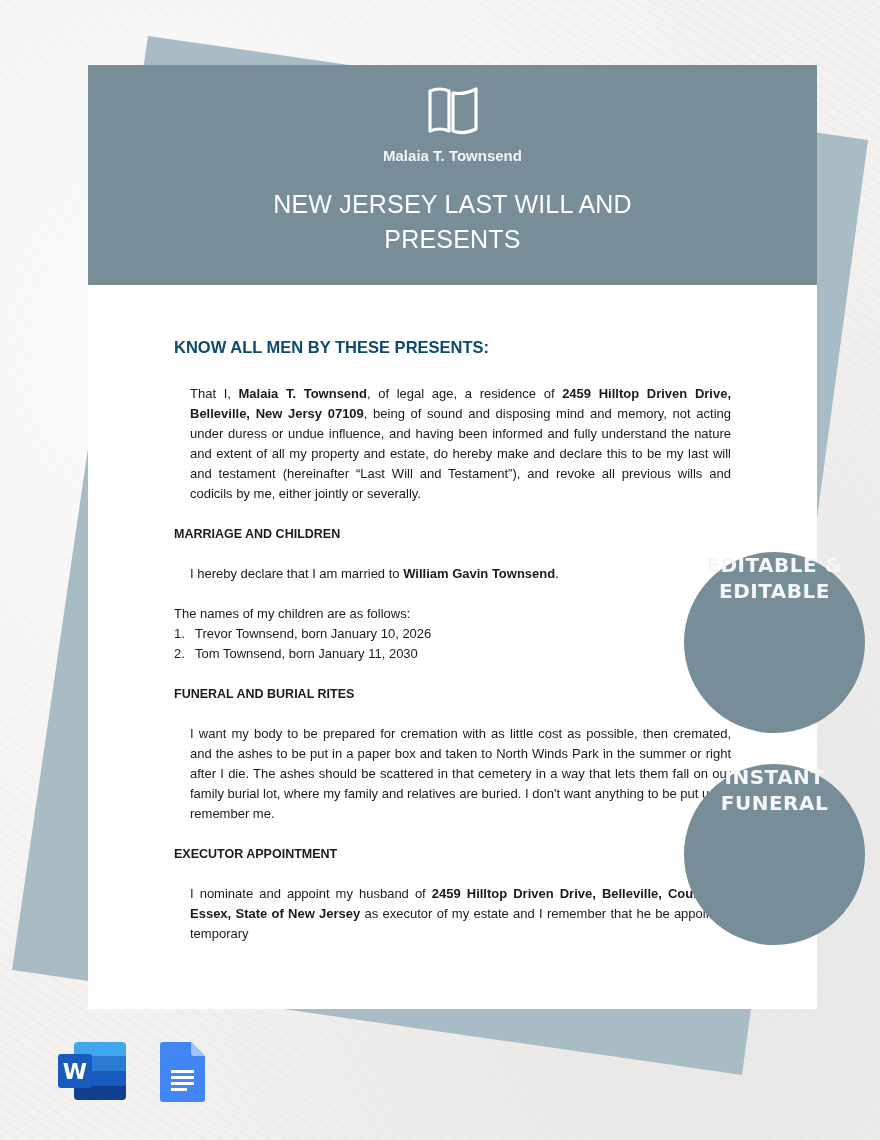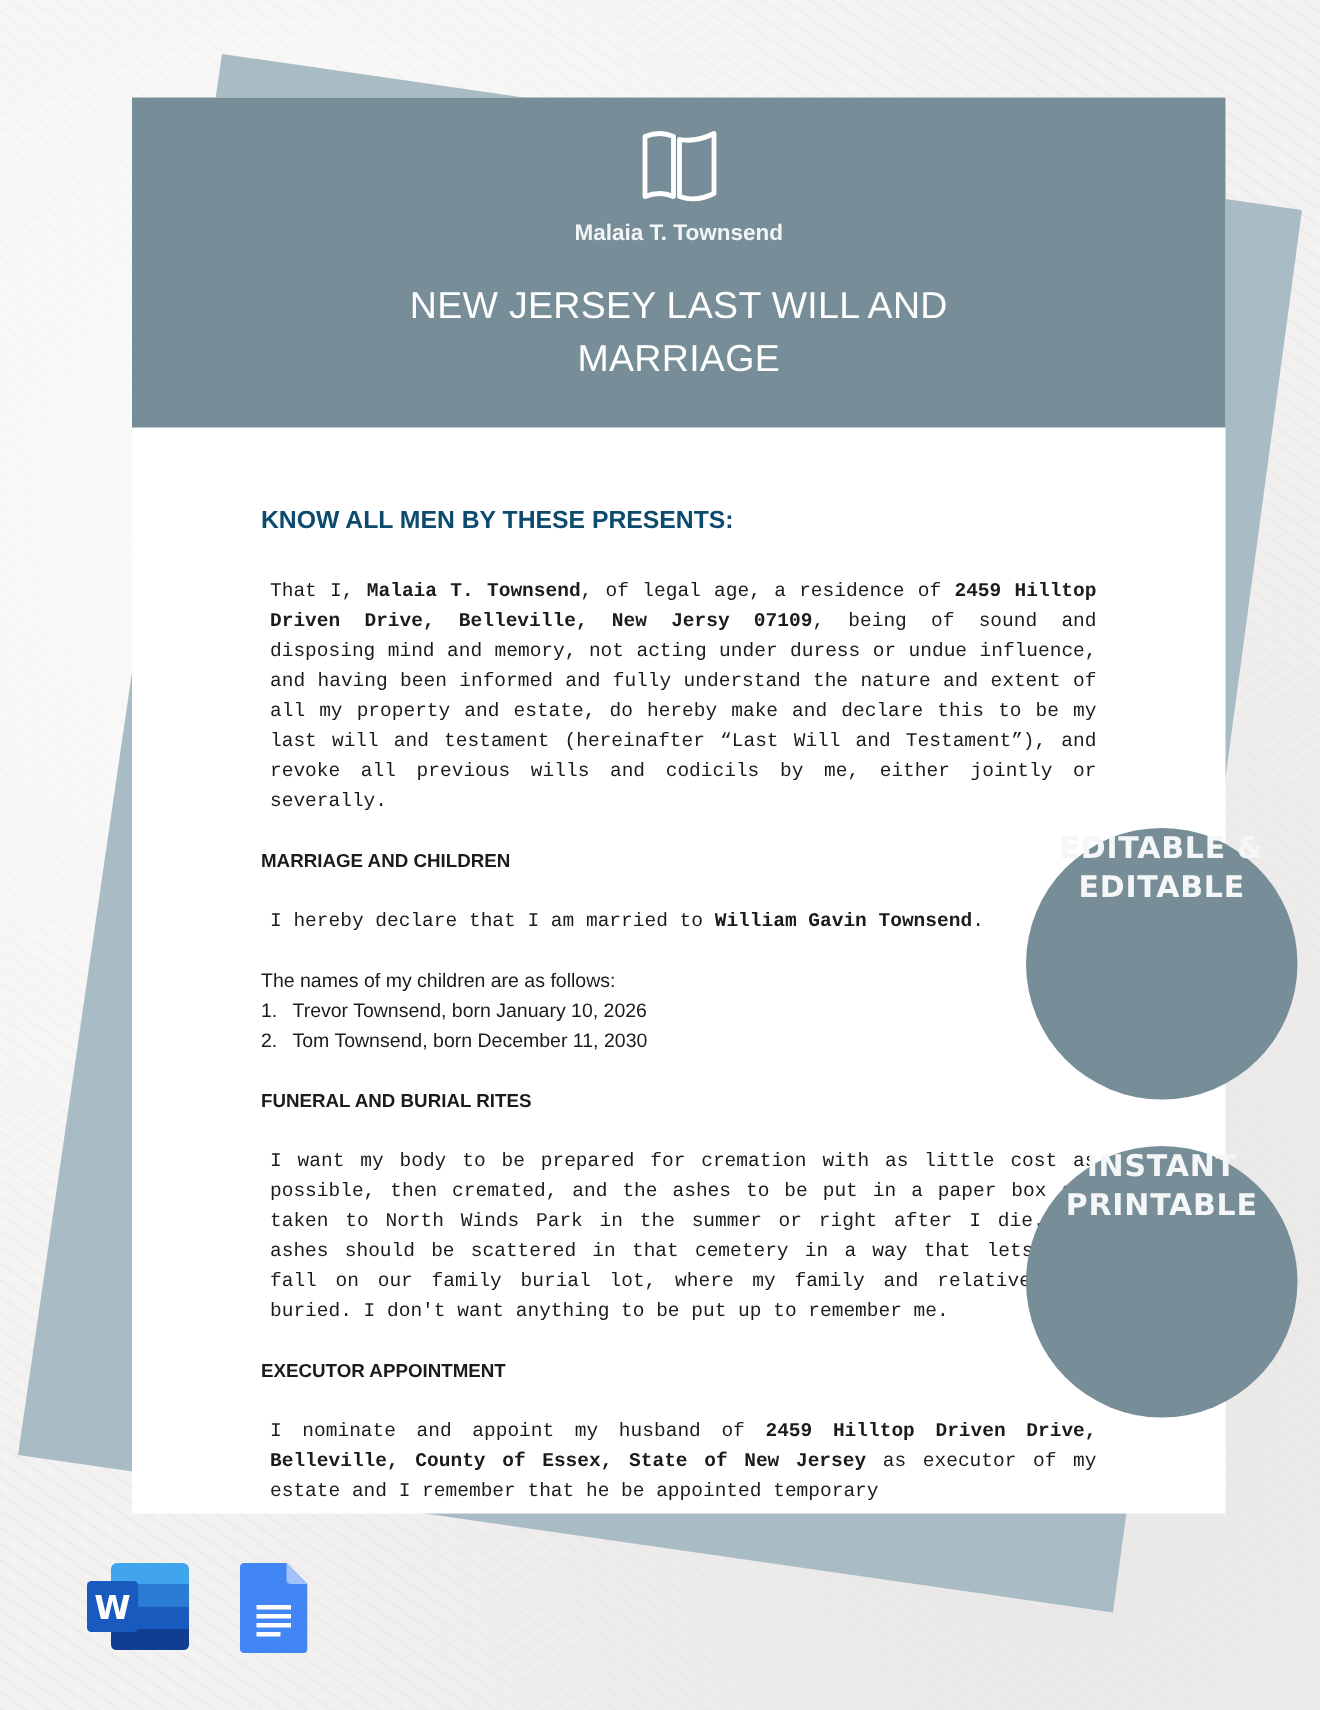--- a/index.html
+++ b/index.html
@@ -71,7 +71,7 @@
     <div class="author-name">Malaia T. Townsend</div>
     <div class="doc-title">
       <div>NEW JERSEY LAST WILL AND</div>
-      <div>MARRIAGE</div>
+      <div>PRESENTS</div>
     </div>
   </div>
 

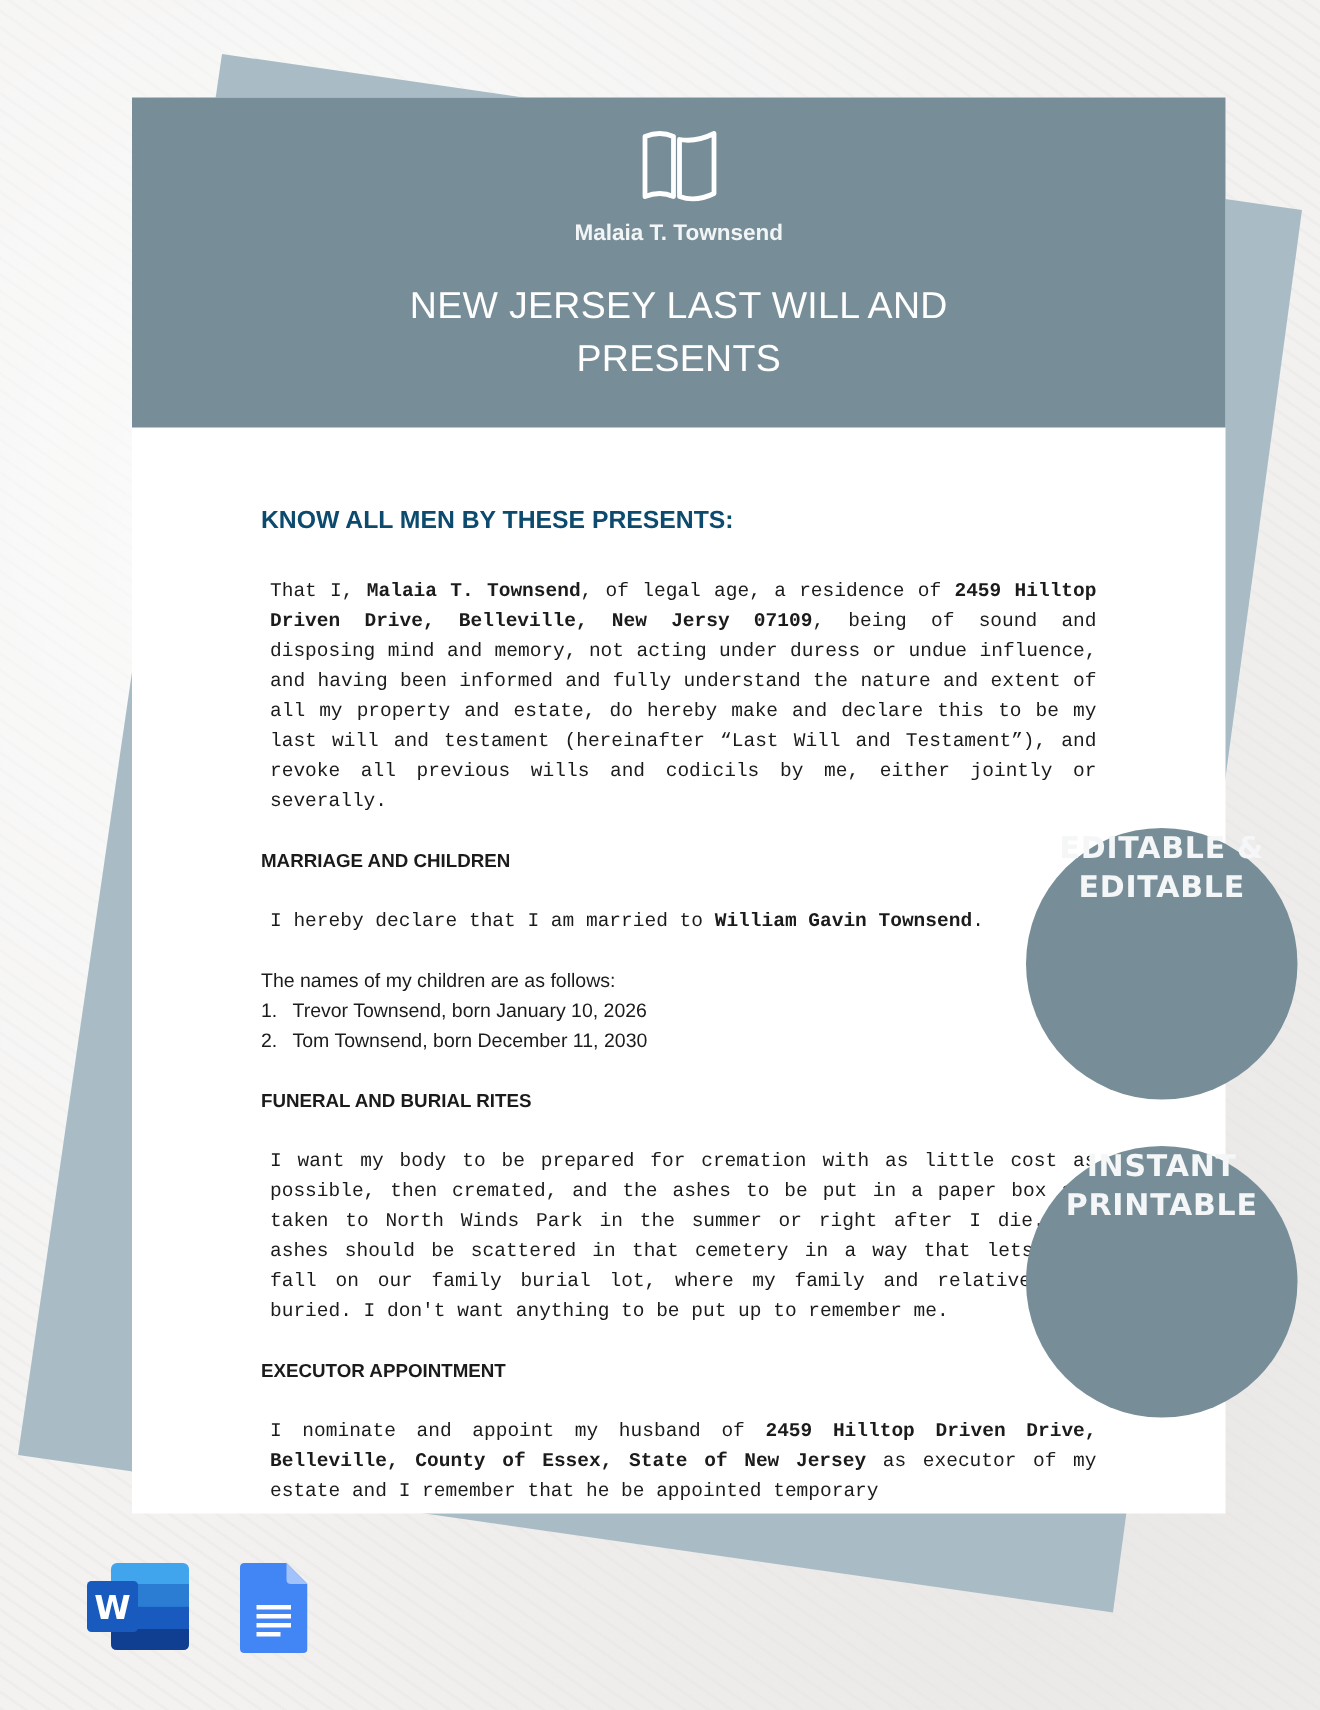--- a/index.html
+++ b/index.html
@@ -36,7 +36,7 @@
     color:#1b1b1b; font-size:13px; line-height:20px;
   }
   .lead-heading { font-size:16.5px; font-weight:bold; margin:0 0 23px 0; color:#0c4a6e; line-height:28px; }
-  .para { margin:0 0 20px 6px; text-align:justify;font-family:Liberation Mono, monospace; }
+  .para { margin:0 0 20px 16px; text-align:justify; }
   .section-heading { font-weight:bold; font-size:12.5px; margin:0 0 20px 0; }
   .list { margin:0 0 20px 0; padding:0; list-style:none; }
   .list li { display:flex; }

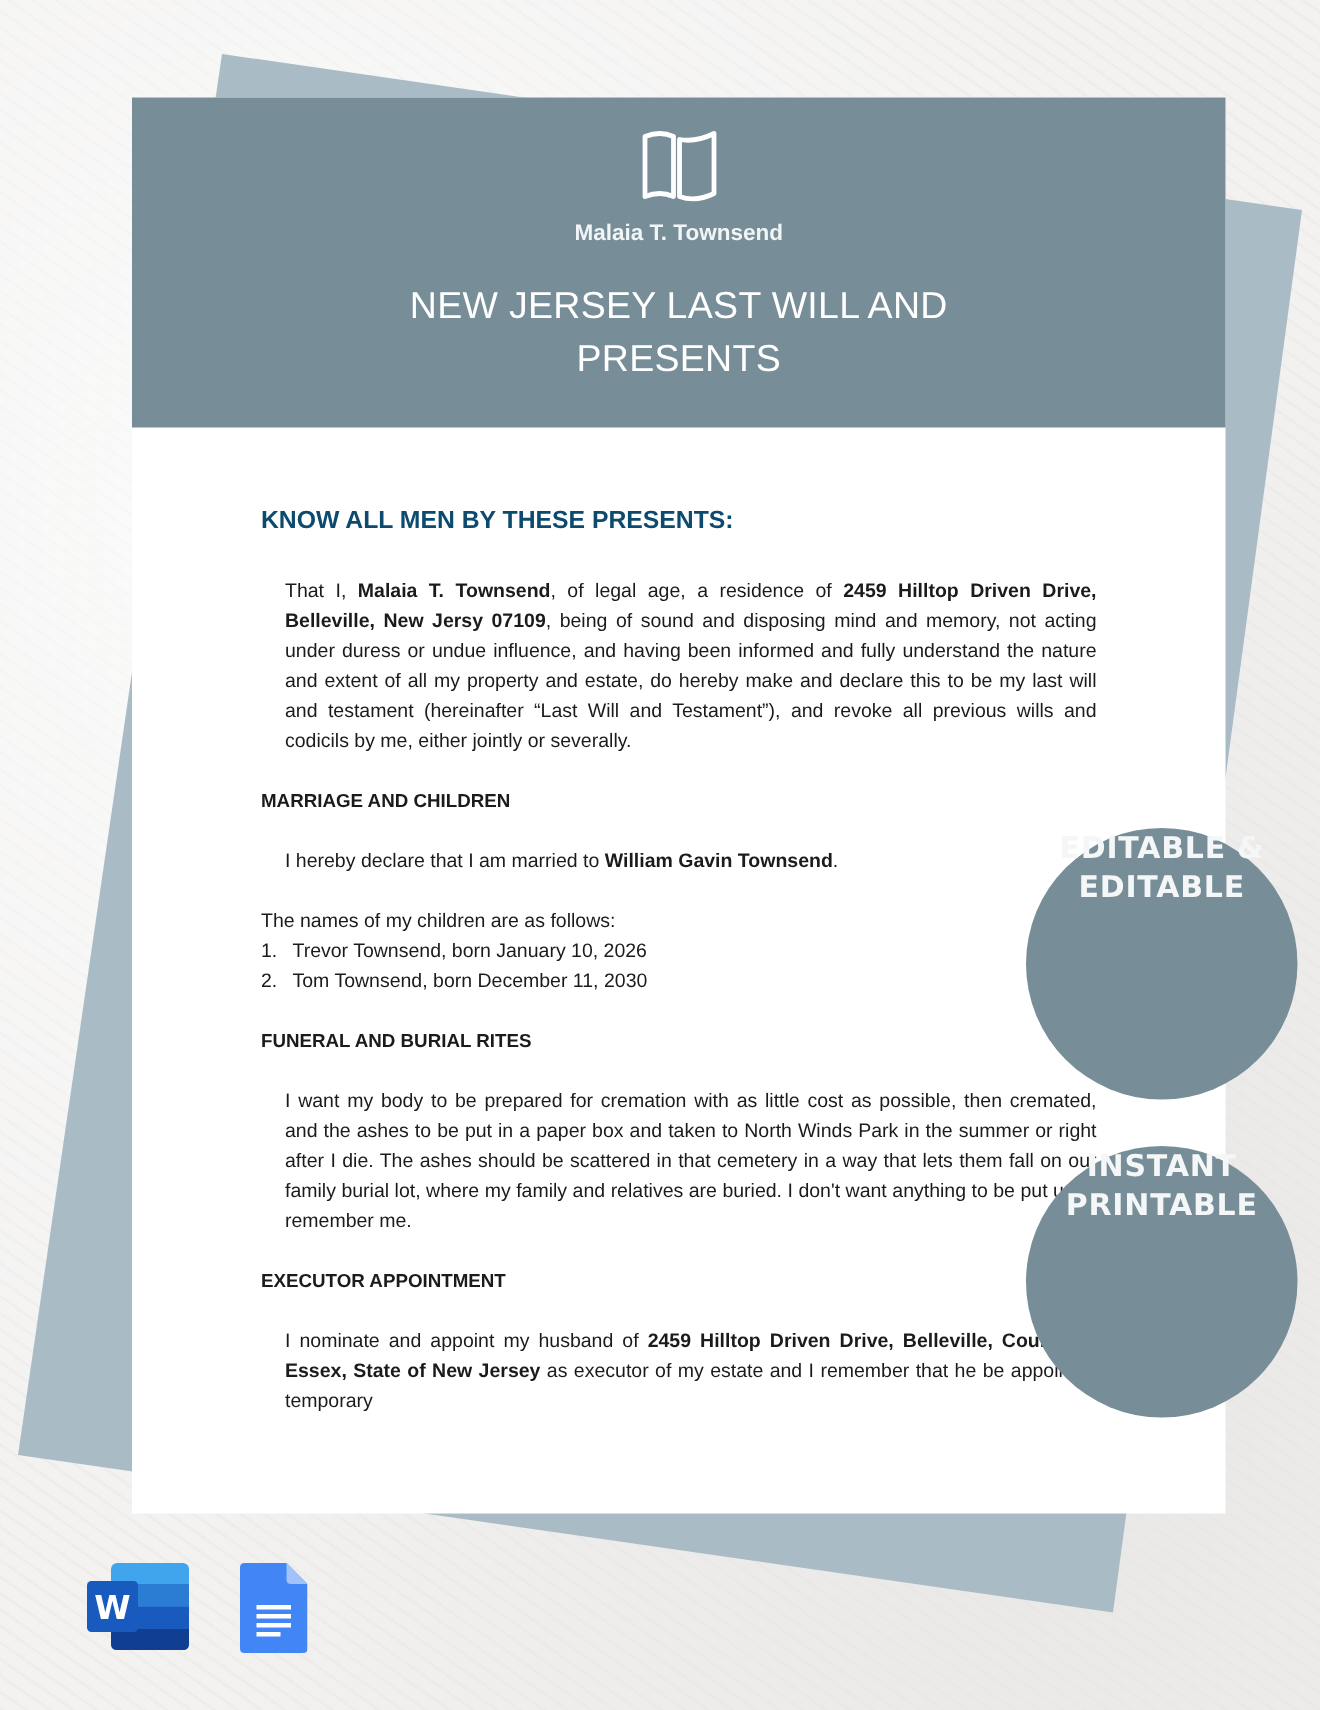--- a/index.html
+++ b/index.html
@@ -91,7 +91,7 @@
         </li>
       <li>
           <span class="num">2.</span>
-          <span>Tom Townsend, born December 11, 2030</span>
+          <span>Tom Townsend, born January 11, 2030</span>
         </li>
     </ul>
 

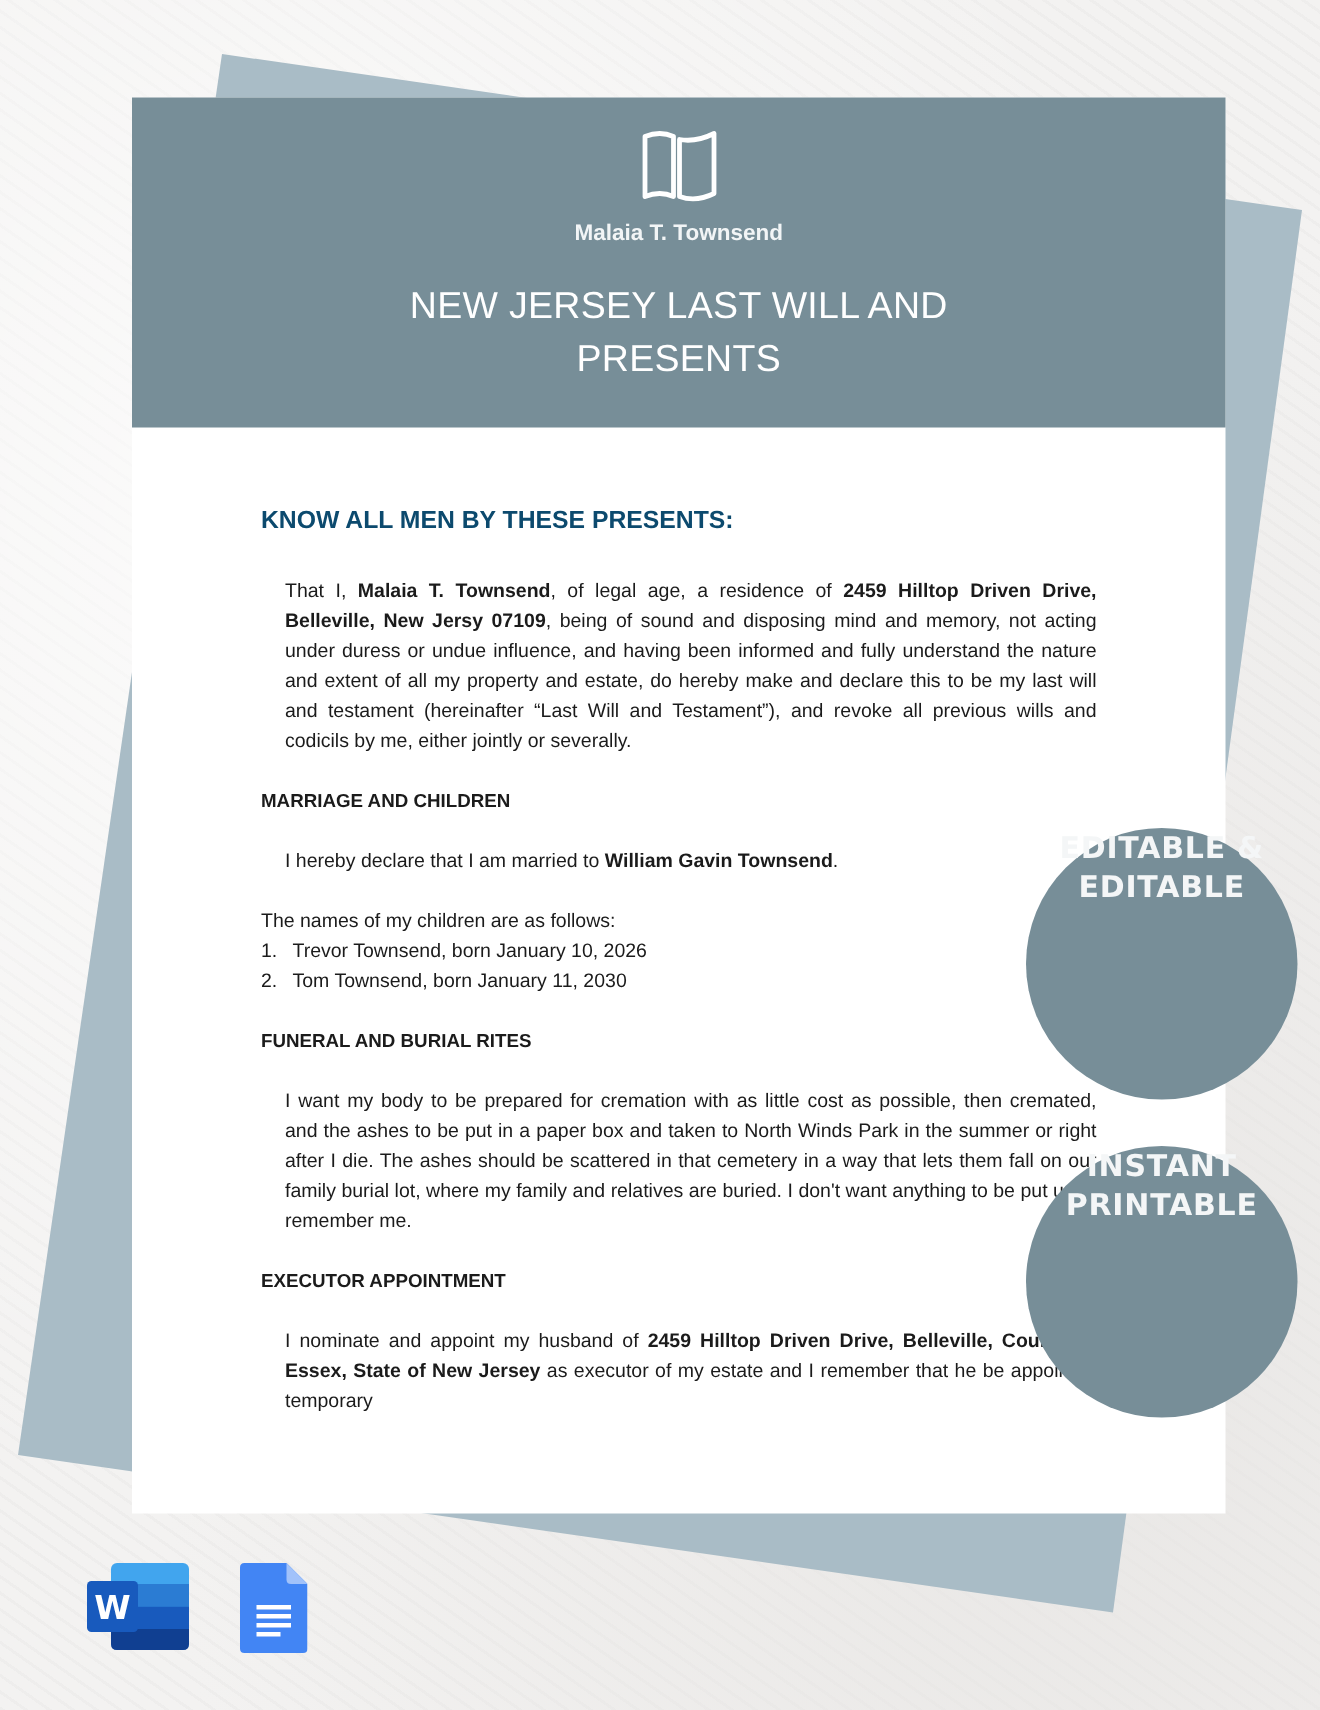--- a/index.html
+++ b/index.html
@@ -112,7 +112,7 @@
 <div class="badge badge-download">
   <div>
     <div>INSTANT</div>
-    <div>PRINTABLE</div>
+    <div>FUNERAL</div>
   </div>
 </div>
 

